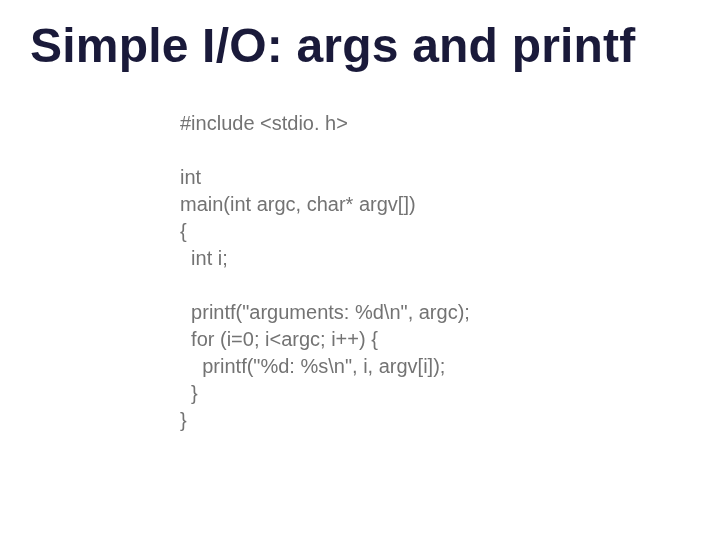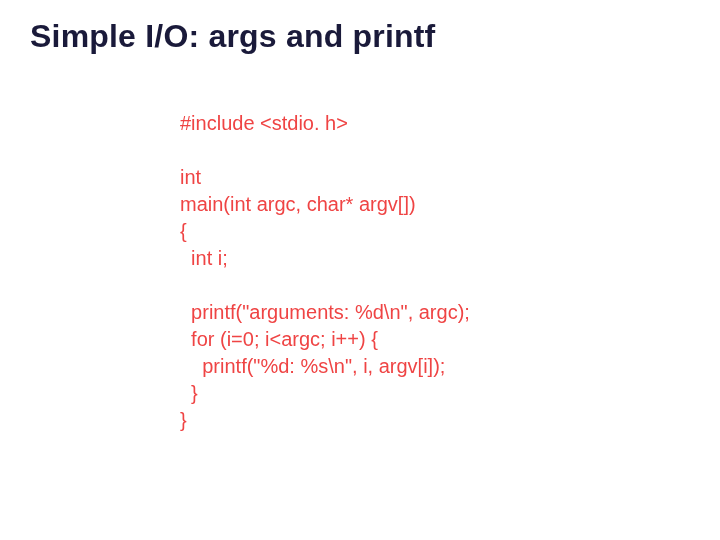--- a/index.html
+++ b/index.html
@@ -21,7 +21,7 @@
     position: absolute;
     left: 30px;
     top: 18px;
-    font-size: 32px;
+    font-size: 48px;
     font-weight: bold;
     color: #1a1a3a;
     letter-spacing: 0.2px;

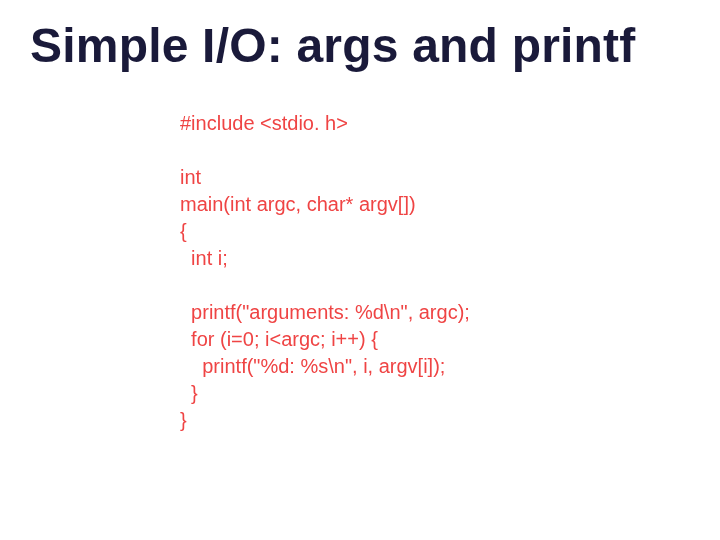--- a/index.html
+++ b/index.html
@@ -32,7 +32,7 @@
     top: 110px;
     font-size: 20px;
     line-height: 1.35;
-    color: #ef4444;
+    color: #737373;
     white-space: pre;
     font-family: Arial, Helvetica, sans-serif;
   }

